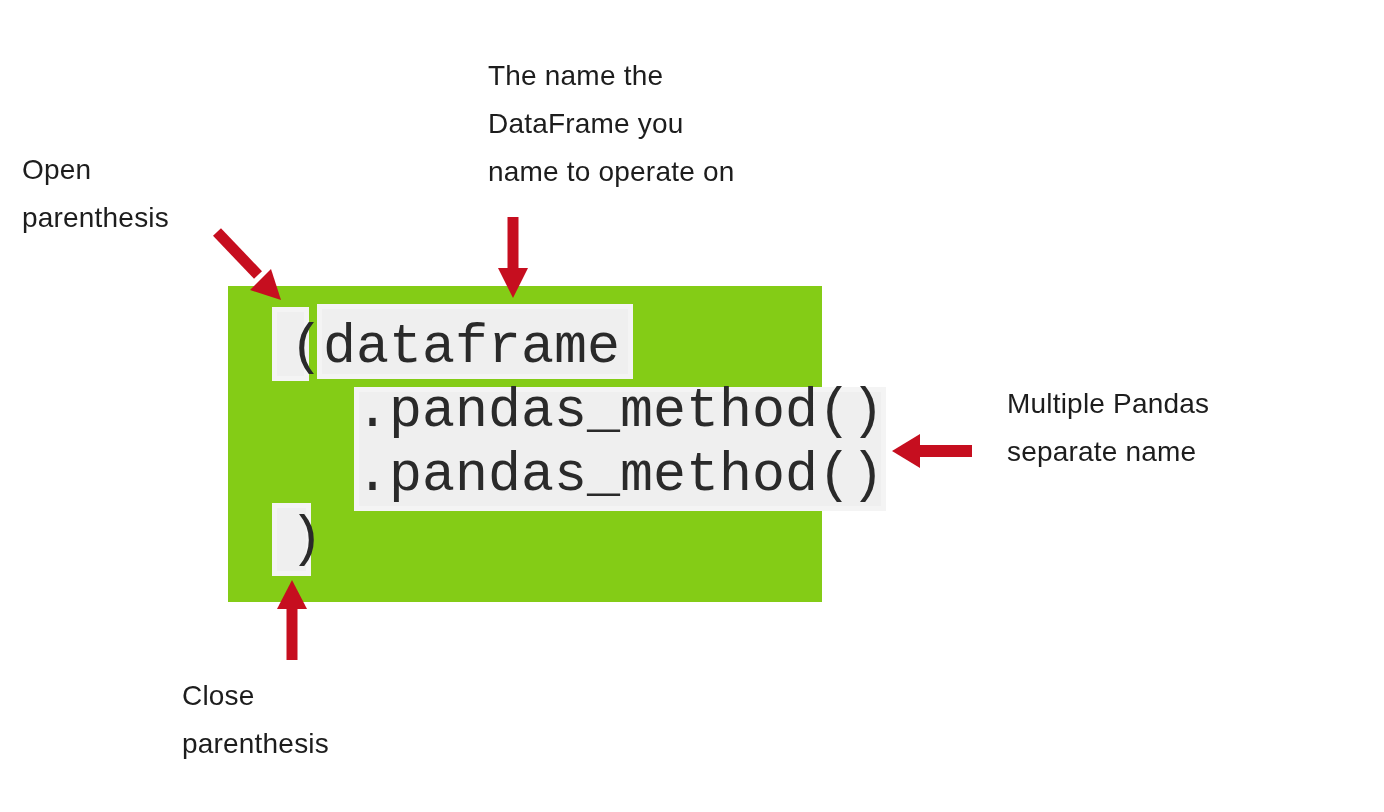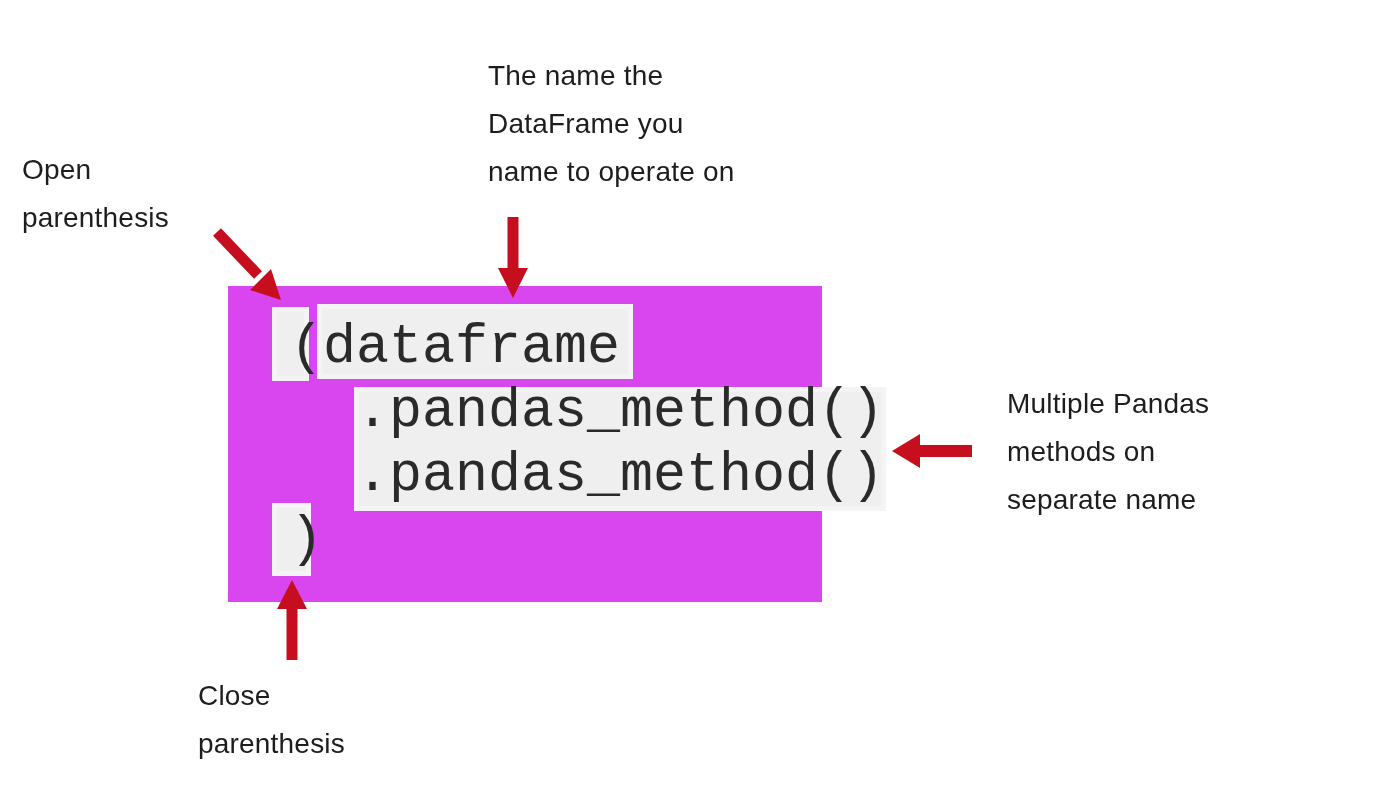--- a/index.html
+++ b/index.html
@@ -28,7 +28,7 @@
     position:absolute;
     left:228px;top:286px;
     width:594px;height:316px;
-    background:#d946ef;
+    background:#84cc16;
   }
   .hl-box{
     position:absolute;

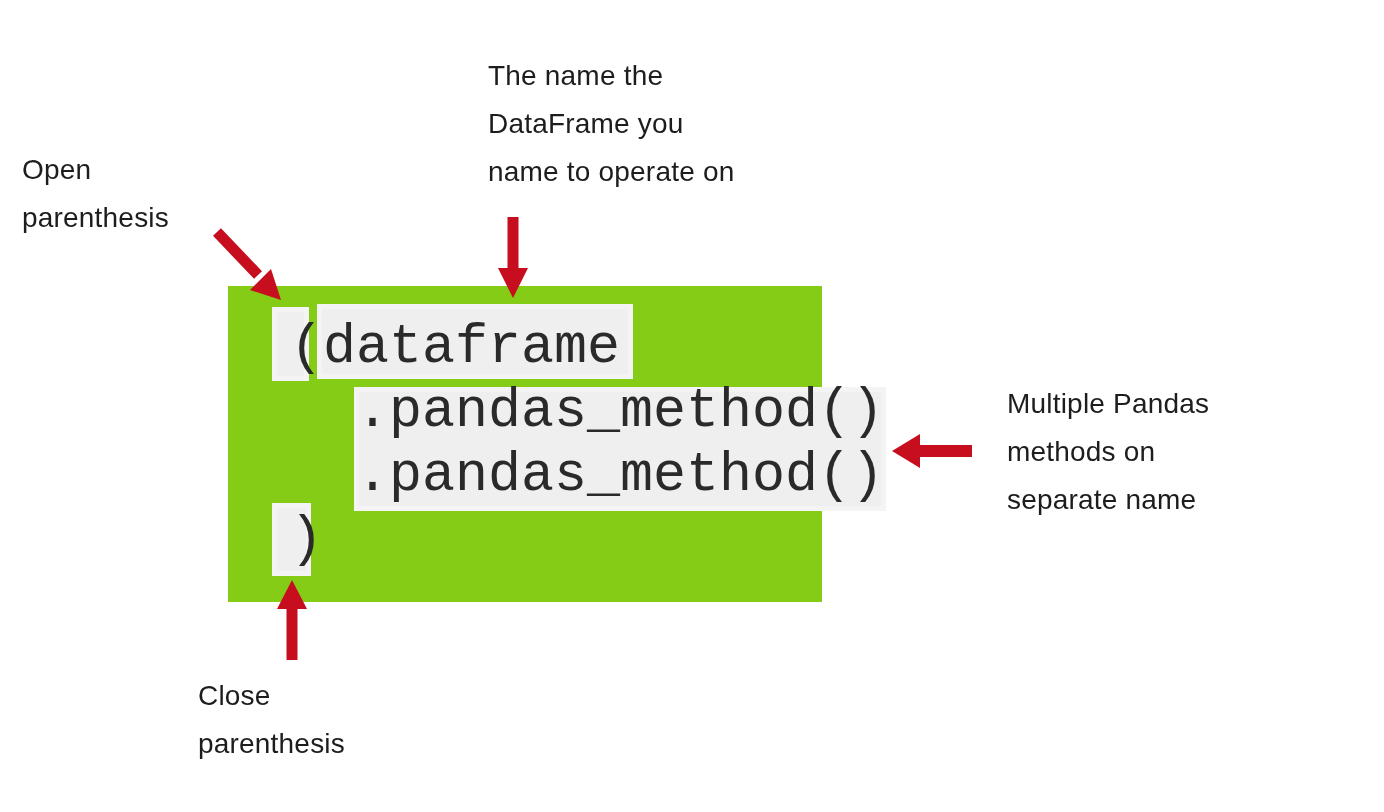--- a/index.html
+++ b/index.html
@@ -74,7 +74,6 @@
 
   <div class="annotation" style="left:1007px;top:380px;">
     <div class="line">Multiple Pandas</div>
-    <div class="line">methods on</div>
     <div class="line">separate name</div>
   </div>
 

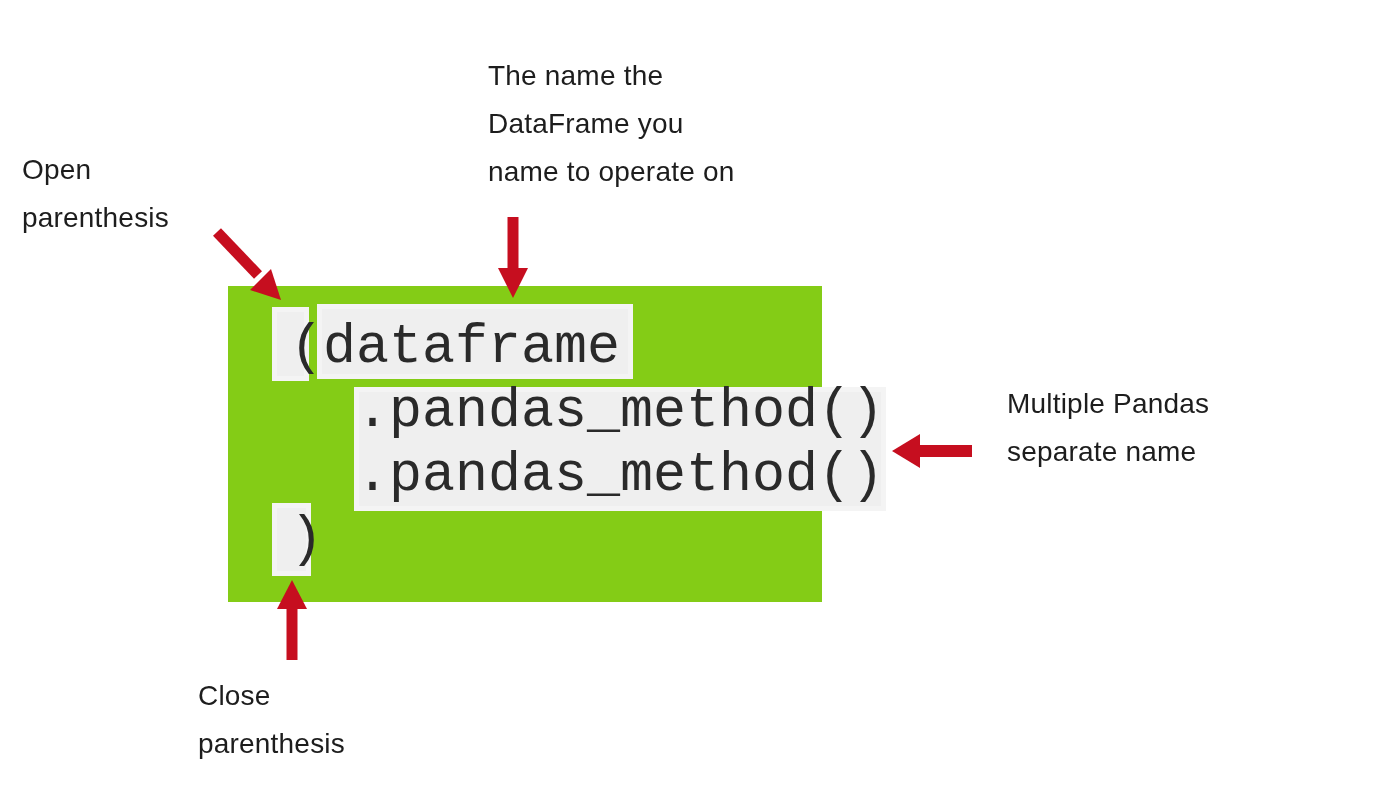--- a/index.html
+++ b/index.html
@@ -77,7 +77,7 @@
     <div class="line">separate name</div>
   </div>
 
-  <div class="annotation" style="left:198px;top:672px;">
+  <div class="annotation" style="left:182px;top:672px;">
     <div class="line">Close</div>
     <div class="line">parenthesis</div>
   </div>

